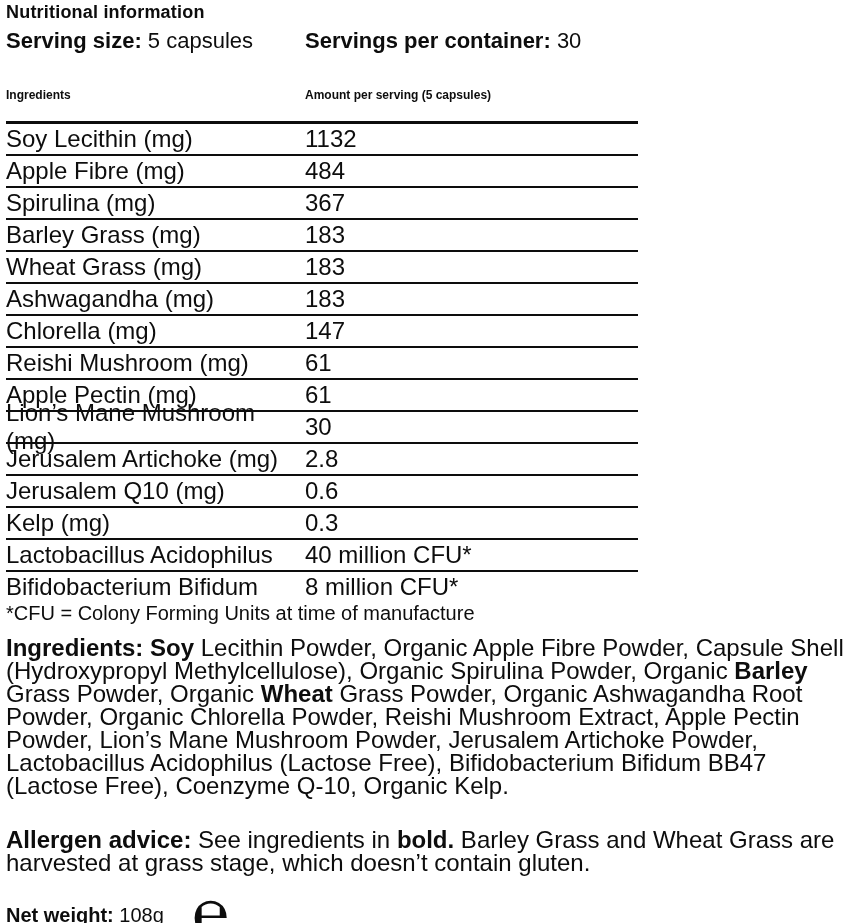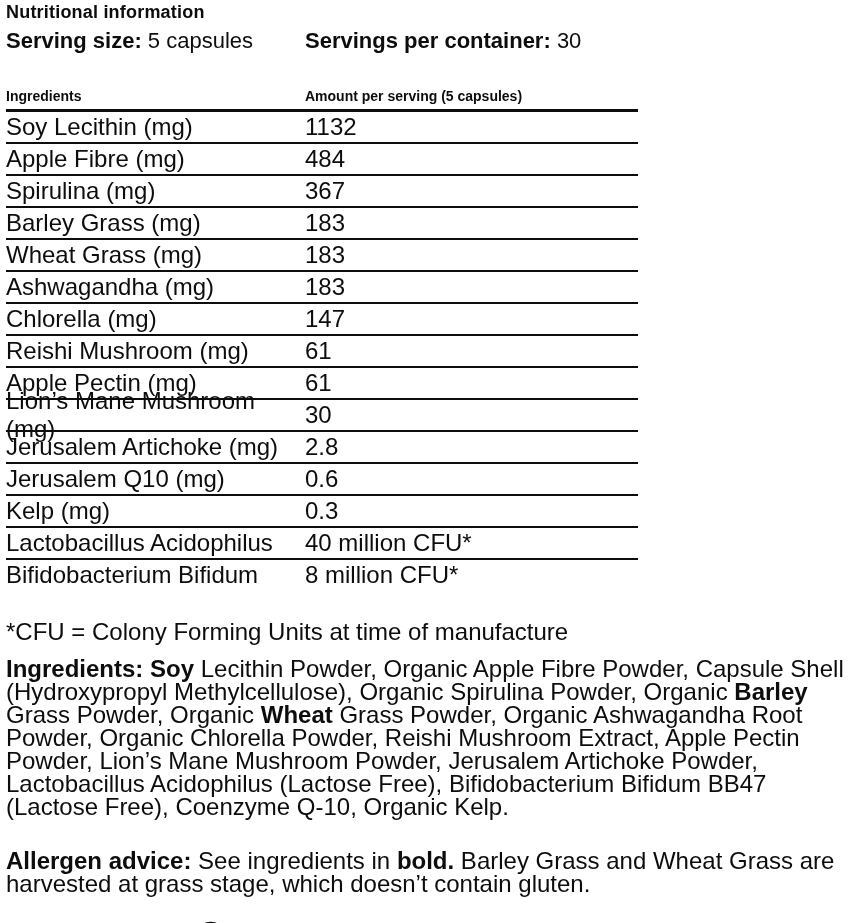--- a/index.html
+++ b/index.html
@@ -42,9 +42,9 @@
   }
   .thead {
     display: flex;
-    font-size: 14px;
+    font-size: 12px;
     font-weight: bold;
-    padding-bottom: 5px;
+    padding-bottom: 19px;
     border-bottom: 3px solid #0d0d0d;
   }
   .trow {

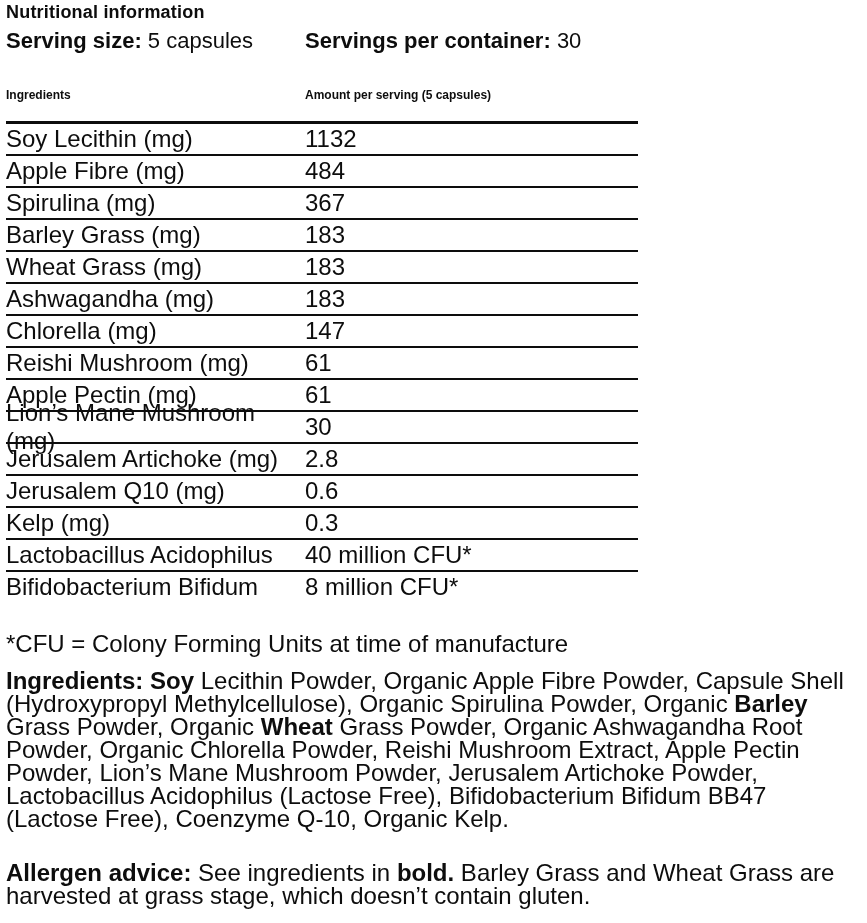--- a/index.html
+++ b/index.html
@@ -61,8 +61,7 @@
 
   
   .footnote {
-    font-size: 24px;
-    margin-top: 28px;
+    font-size: 20px;
   }
   .para {
     font-size: 24px;

